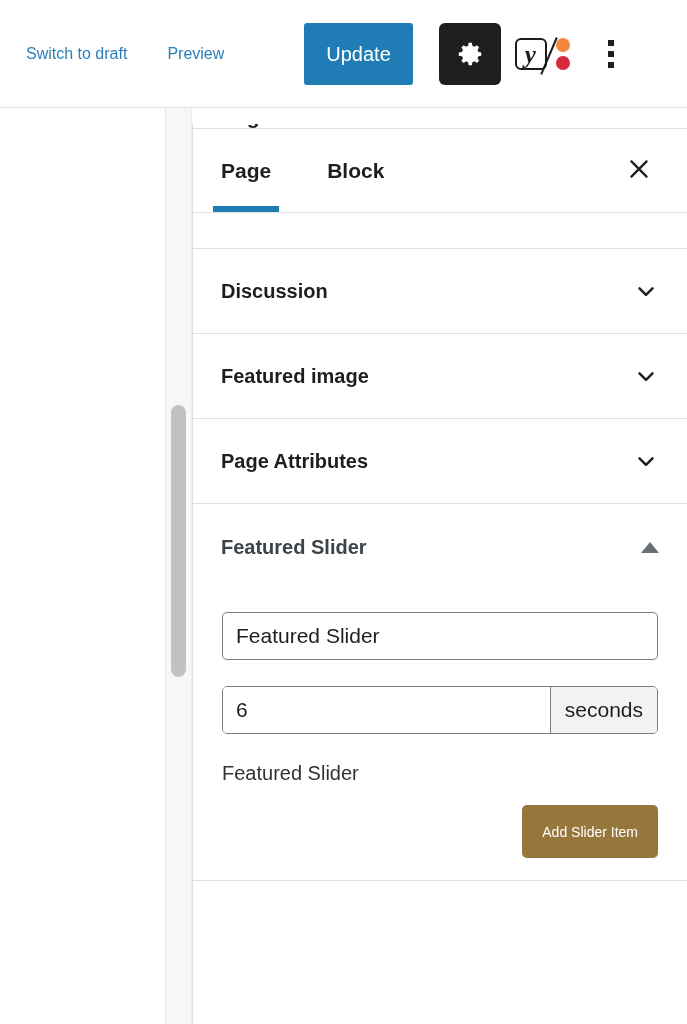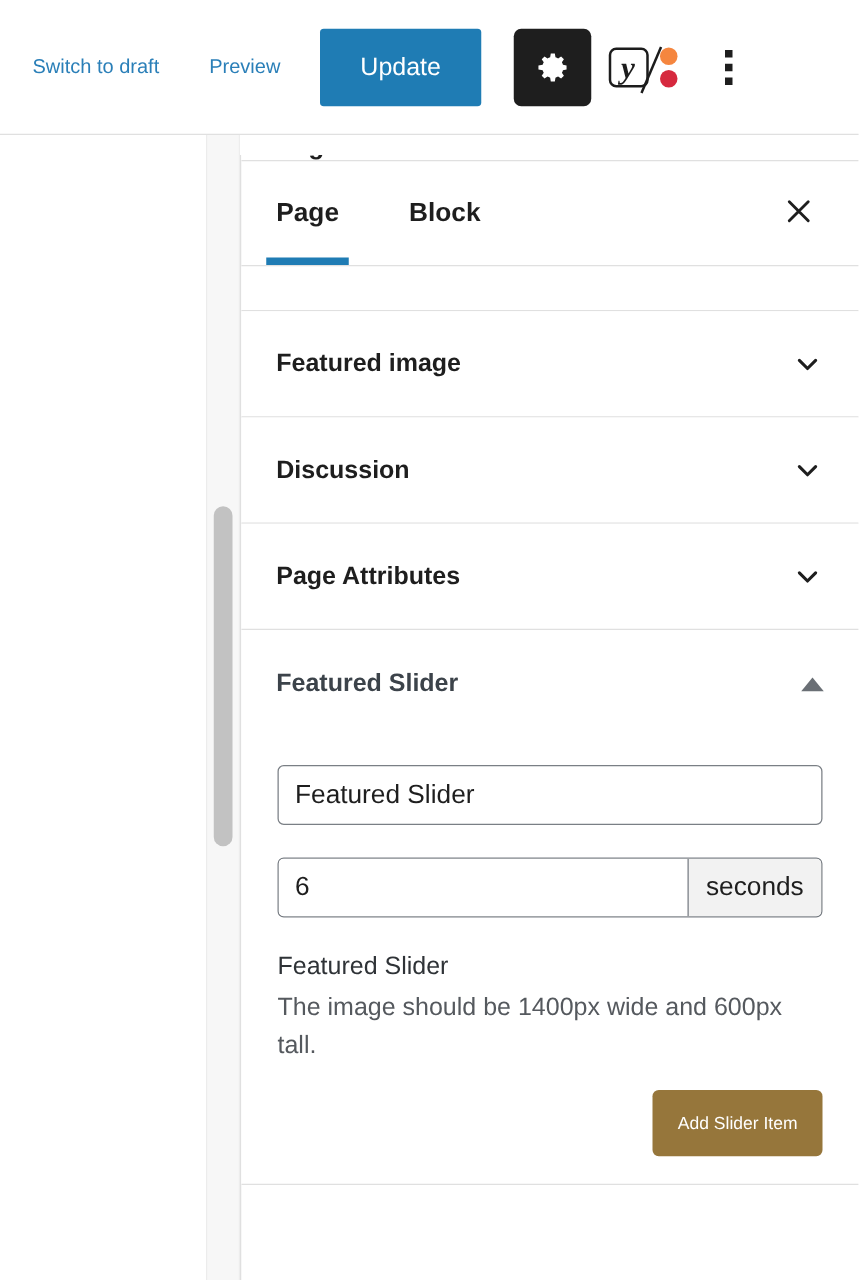--- a/index.html
+++ b/index.html
@@ -53,12 +53,13 @@
     font-size: 20px;
     border: none;
     border-radius: 3px;
-    padding: 0 32px;
+    padding: 0 22px;
     height: 62px;
     line-height: 62px;
     cursor: pointer;
     font-family: "Liberation Sans", sans-serif;
     white-space: nowrap;
+    margin-left: 48px;
   }
 
   .gear-btn {

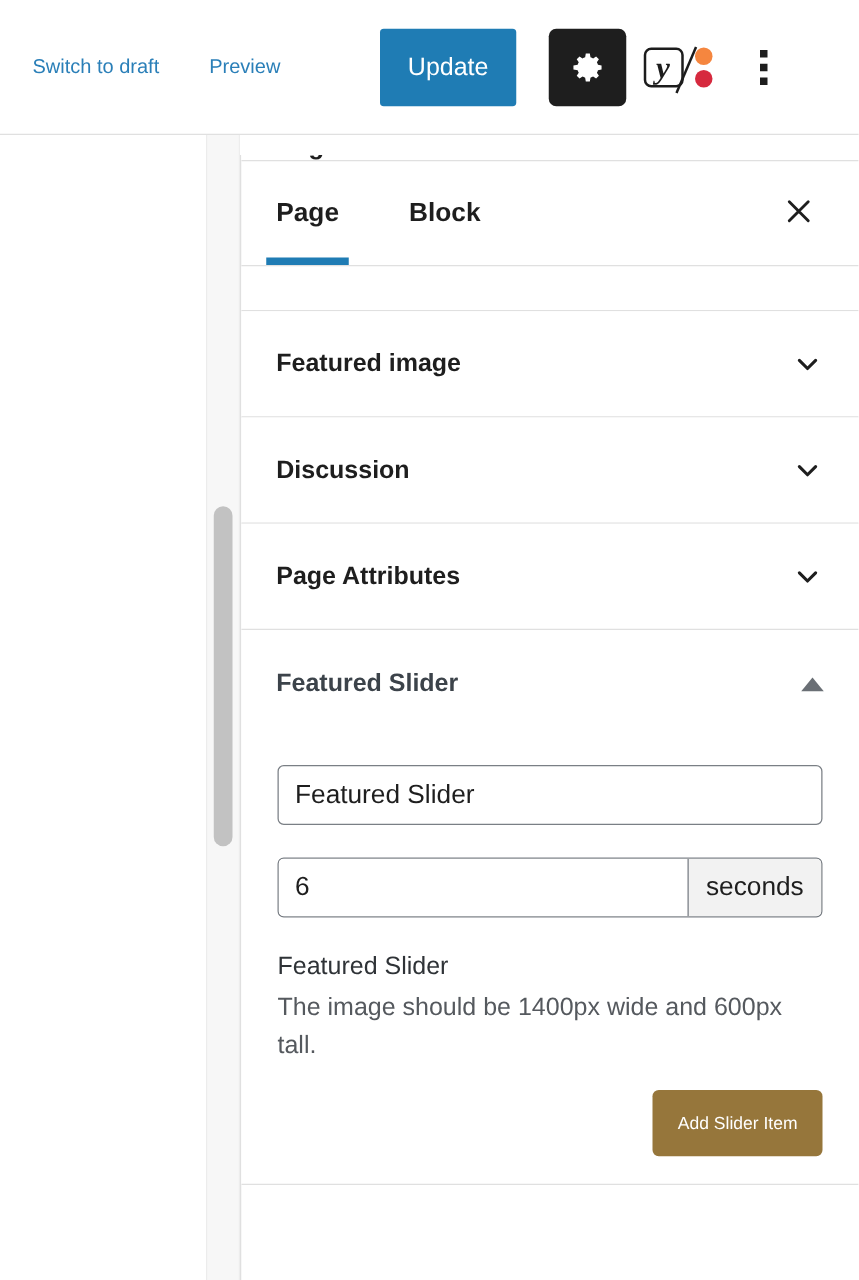--- a/index.html
+++ b/index.html
@@ -463,7 +463,7 @@
     <div class="spacer-row"></div>
 
     <div class="panel-row">
-      <span class="title">Featured image</span>
+      <span class="title">Discussion</span>
       <span class="chev">
         <svg width="26" height="26" viewBox="0 0 24 24" aria-hidden="true">
           <path d="M6 9.5 L12 15.5 L18 9.5" stroke="#1e1e1e" stroke-width="2.3" fill="none" stroke-linecap="round" stroke-linejoin="round"></path>
@@ -472,7 +472,7 @@
     </div>
 
     <div class="panel-row">
-      <span class="title">Discussion</span>
+      <span class="title">Featured image</span>
       <span class="chev">
         <svg width="26" height="26" viewBox="0 0 24 24" aria-hidden="true">
           <path d="M6 9.5 L12 15.5 L18 9.5" stroke="#1e1e1e" stroke-width="2.3" fill="none" stroke-linecap="round" stroke-linejoin="round"></path>

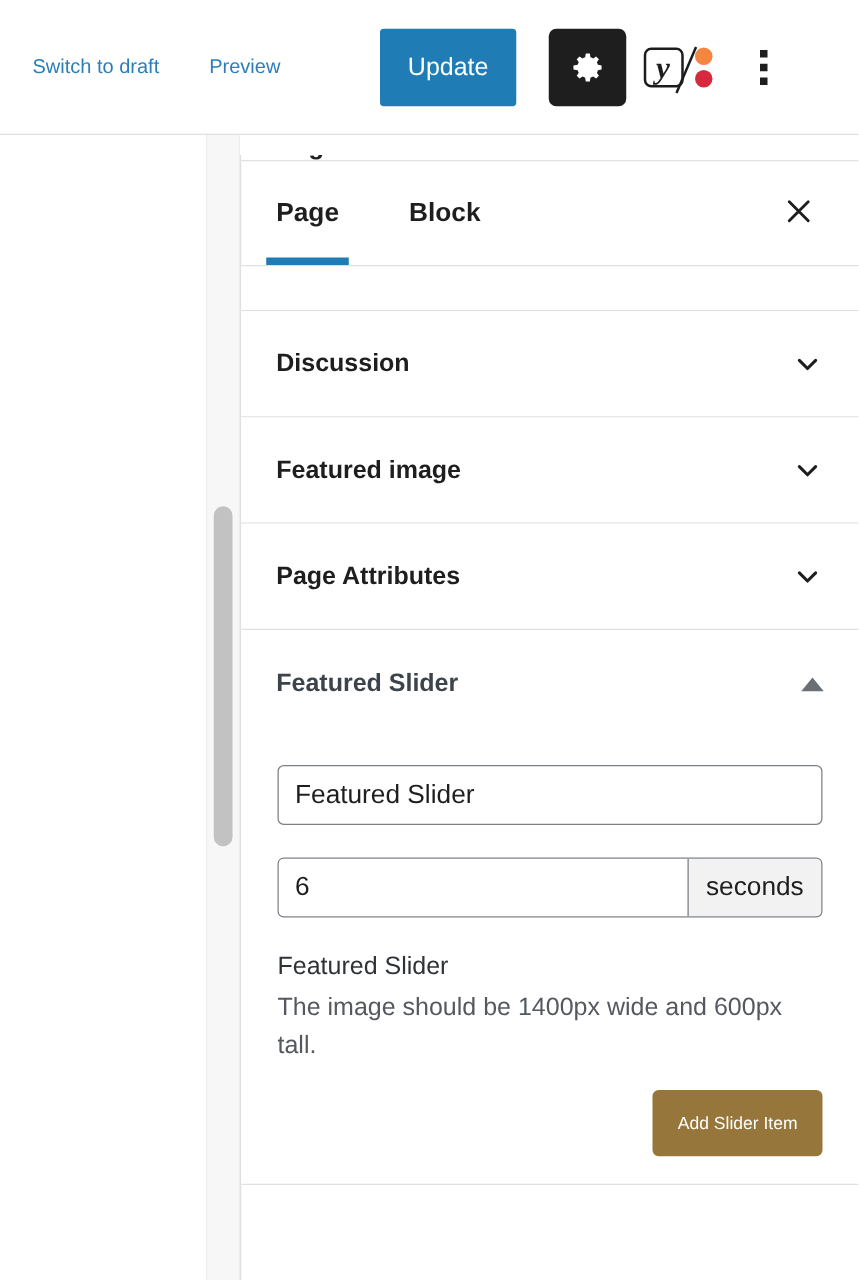--- a/index.html
+++ b/index.html
@@ -507,7 +507,6 @@
         </div>
 
         <div class="sub-title">Featured Slider</div>
-        <div class="help-text">The image should be 1400px wide and 600px tall.</div>
 
         <div class="btn-row">
           <button class="gold-btn">Add Slider Item</button>

